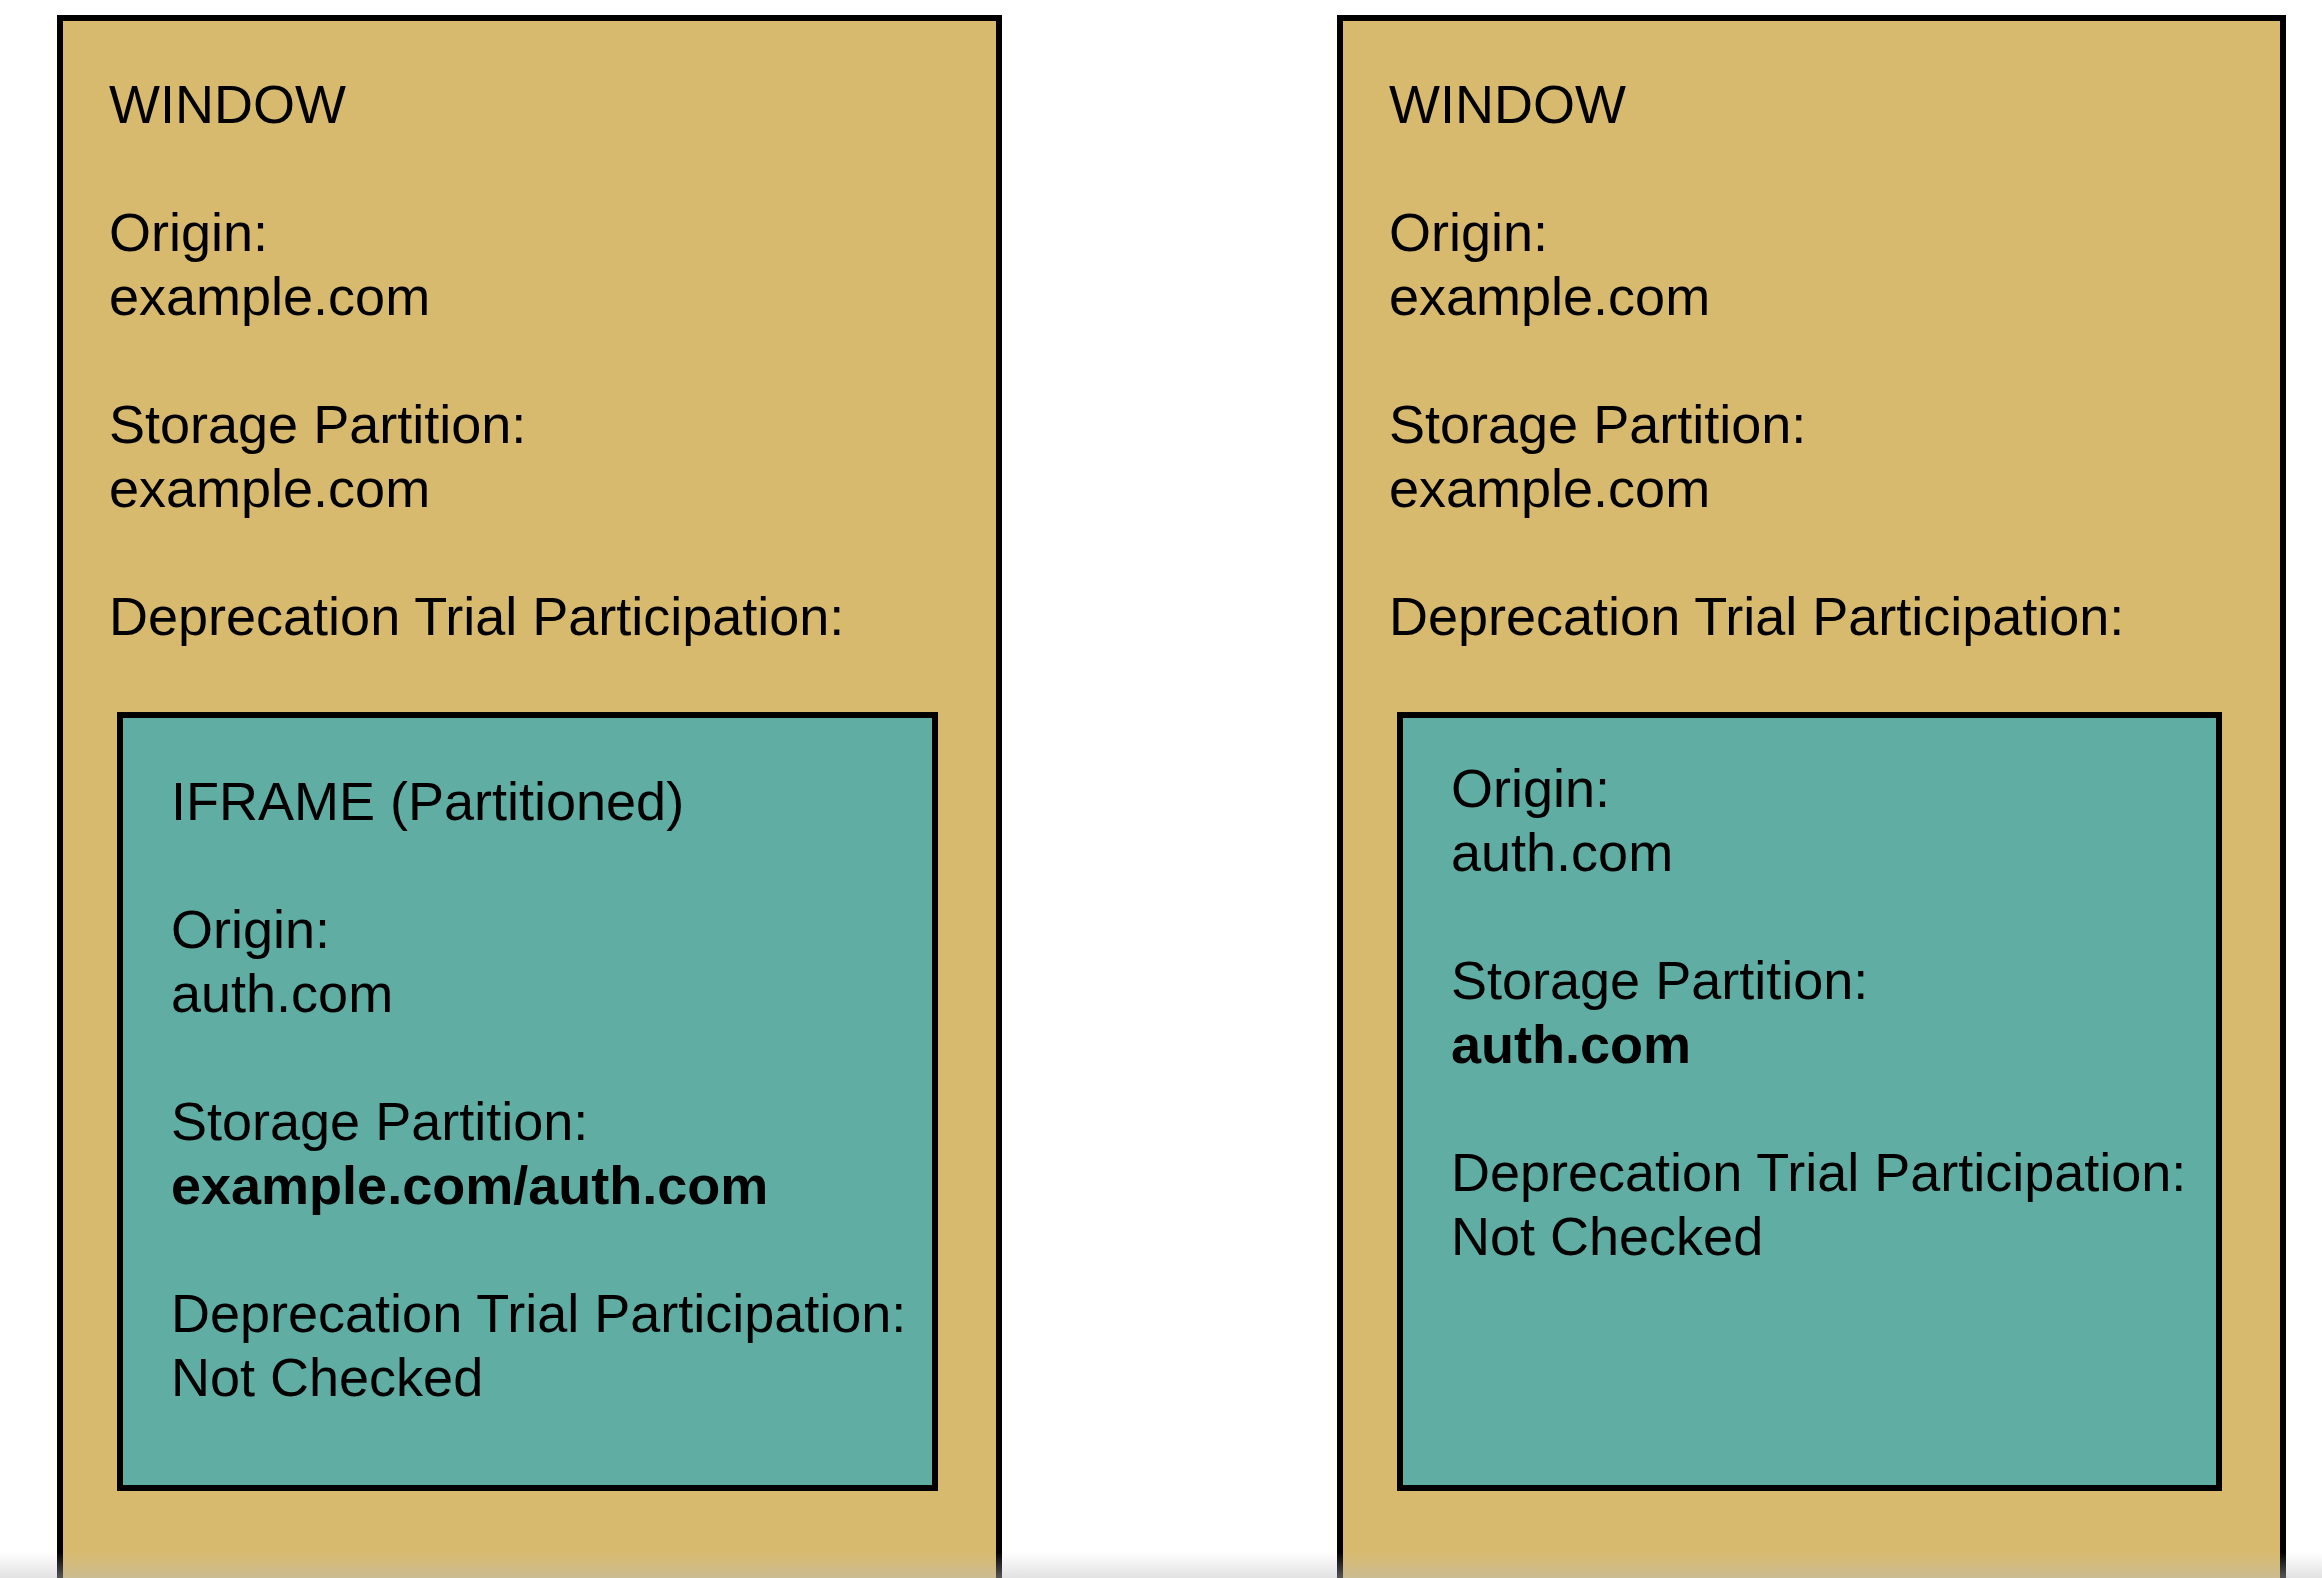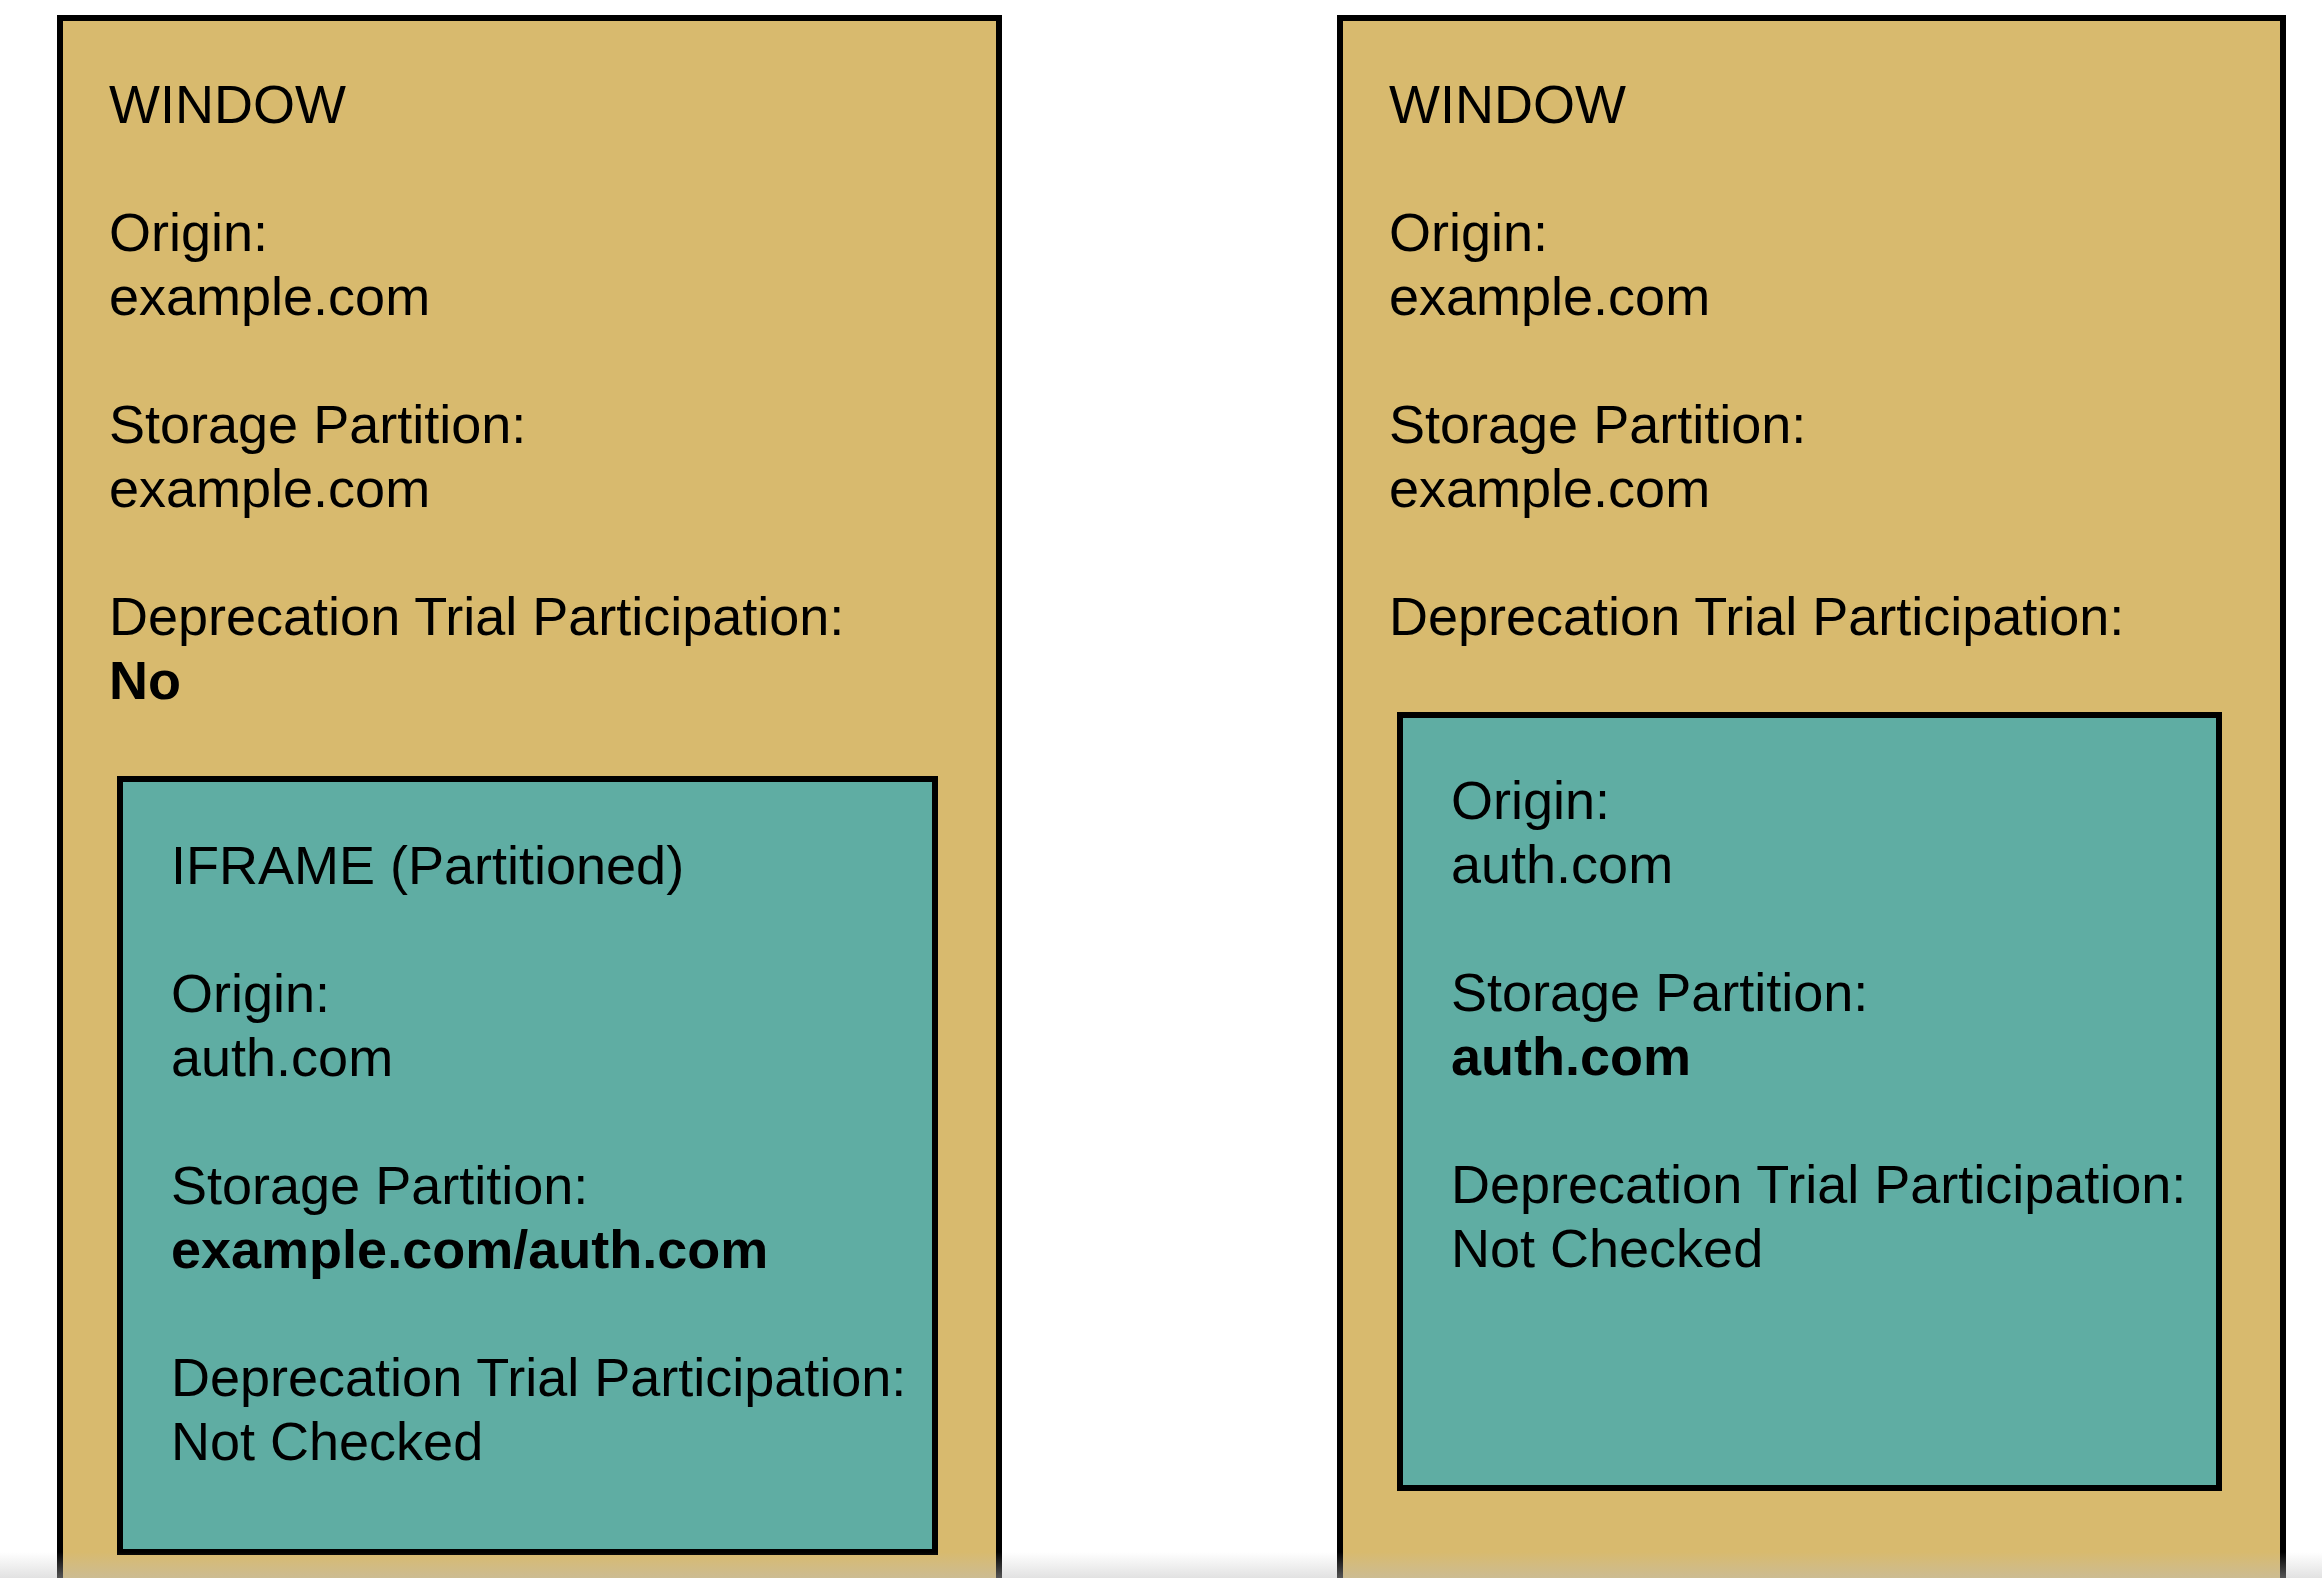--- a/index.html
+++ b/index.html
@@ -28,7 +28,7 @@
   }
   .window-box.left  { left: 57px;  width: 841px; }
   .window-box.right { left: 1337px; width: 845px; }
-  .para { margin: 12px 0 64px 0; }
+  .para { margin: 0 0 64px 0; }
   .para div { white-space: nowrap; }
   .box-title { margin: 13px 0 64px 0; }
   .iframe-box {

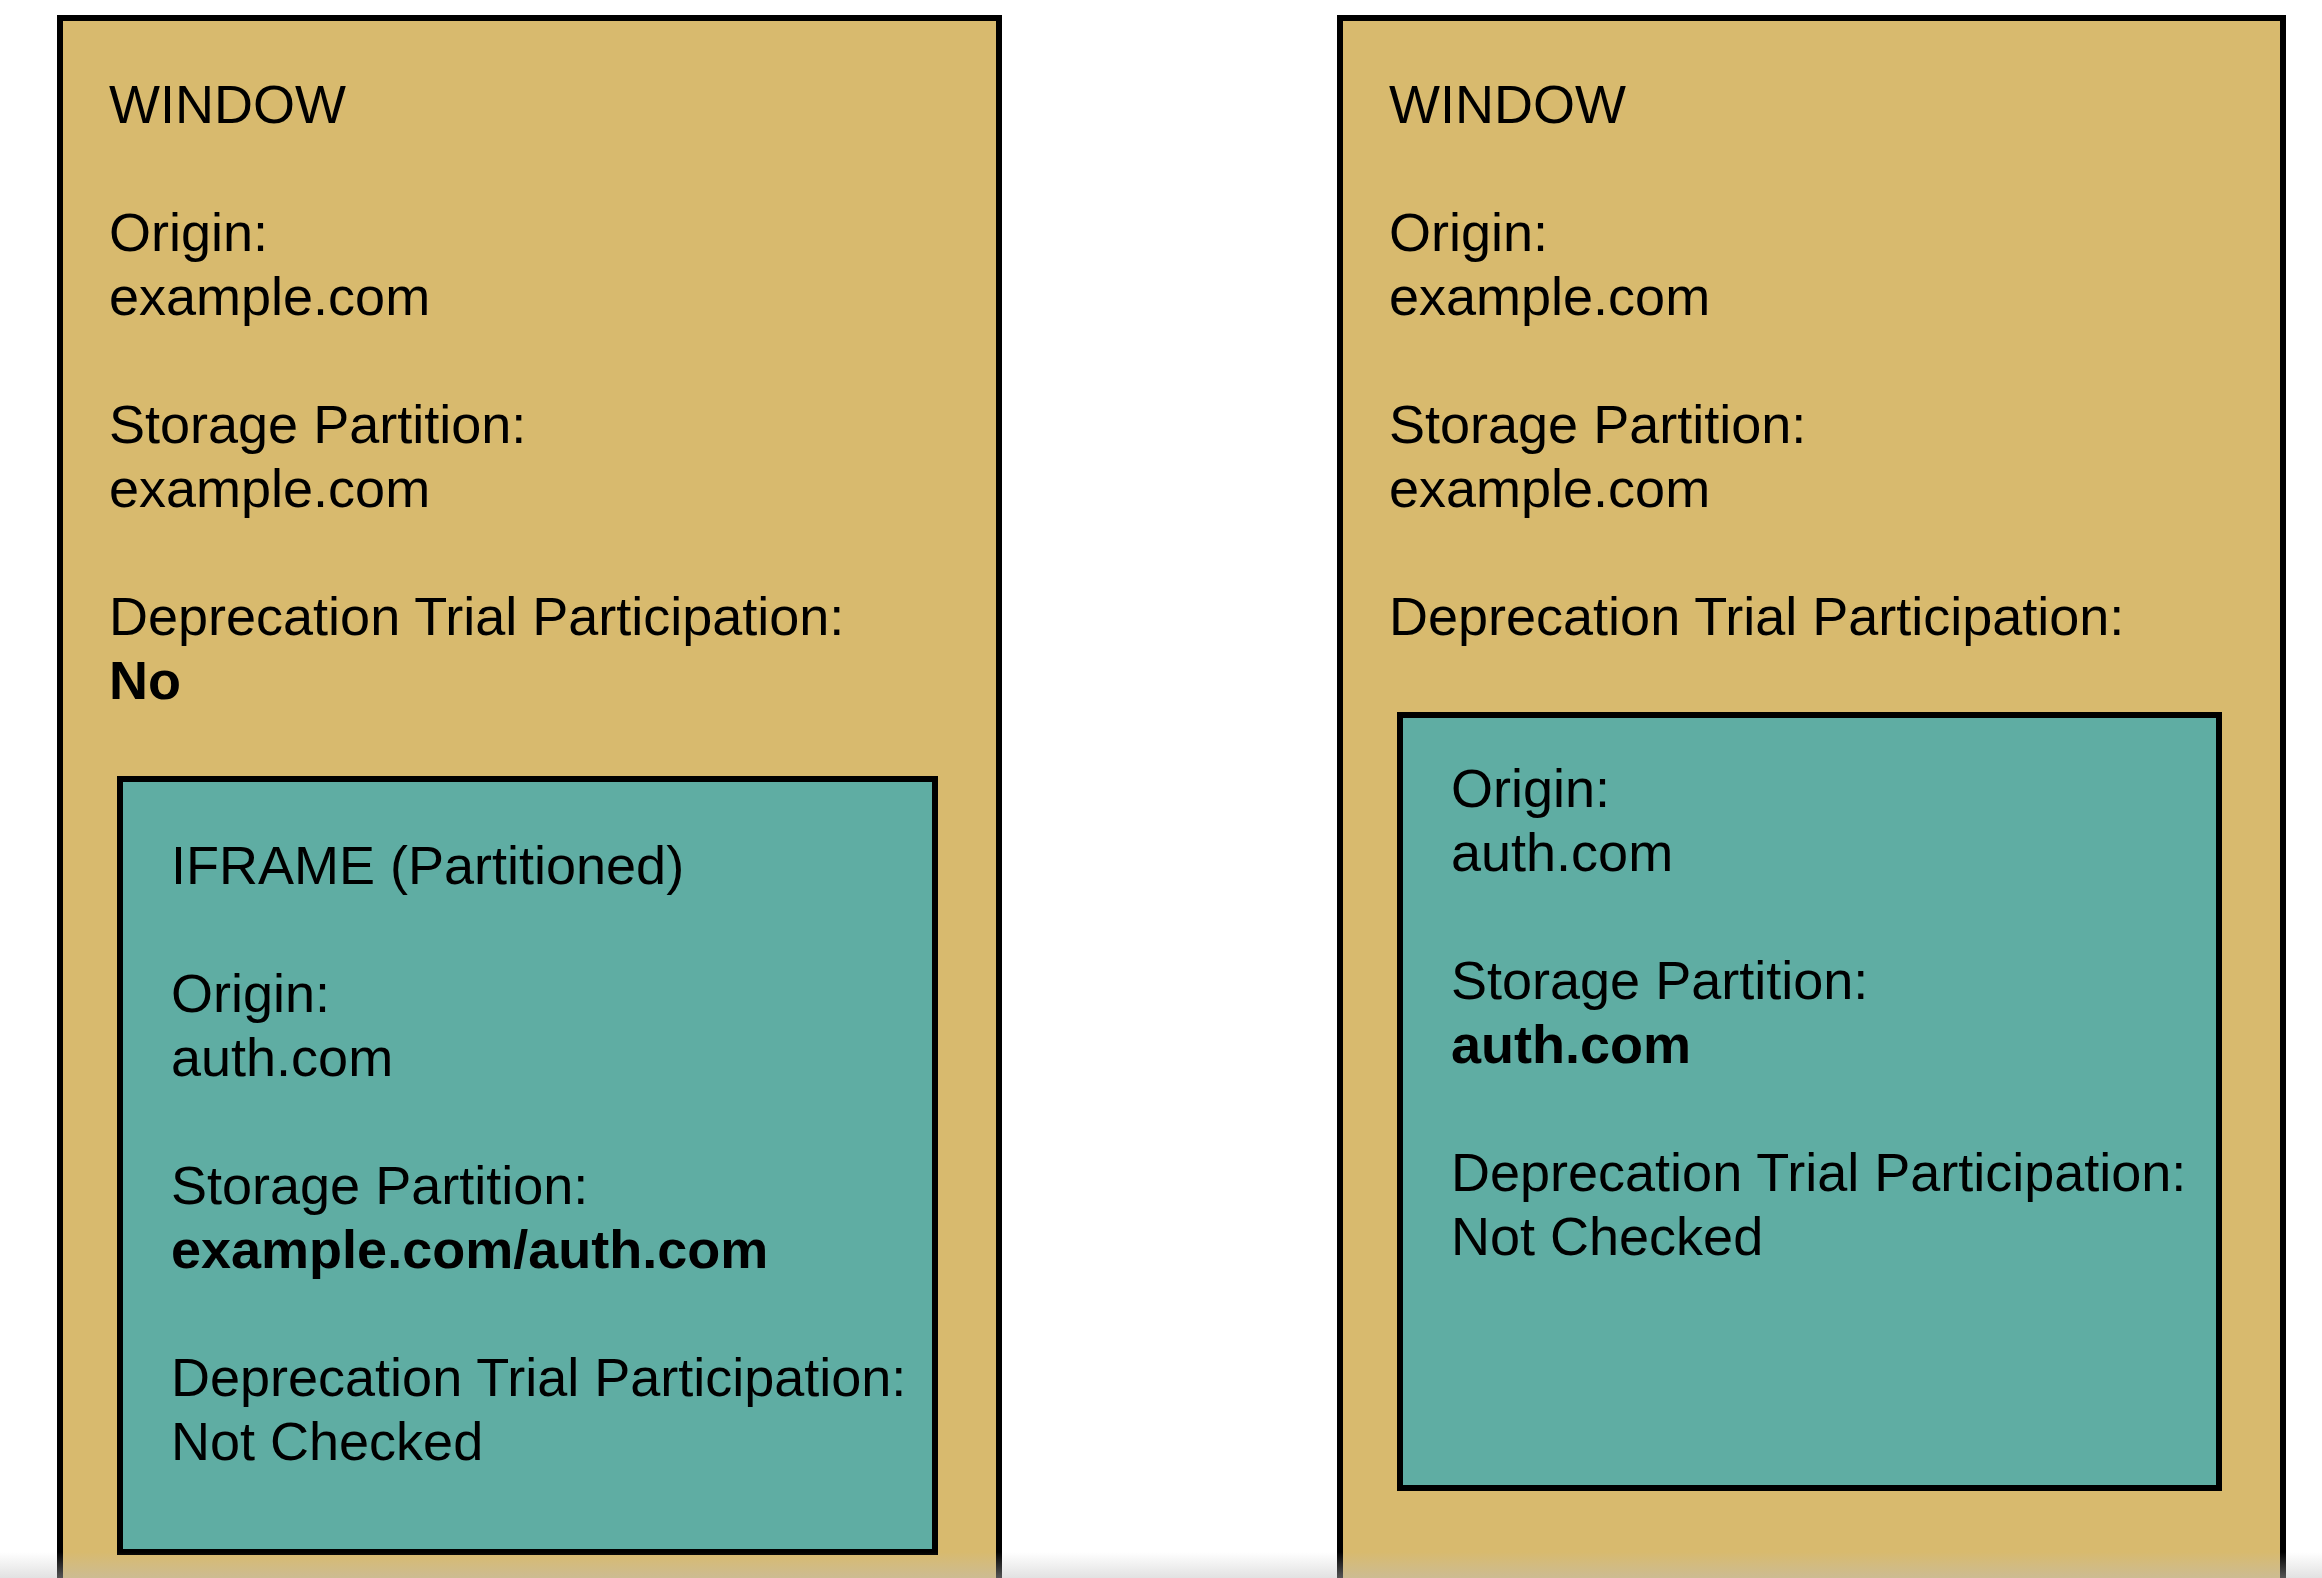--- a/index.html
+++ b/index.html
@@ -69,7 +69,6 @@
 
   <div class="para">
     <div>Deprecation Trial Participation:</div>
-    <div style="font-weight: 700;">No</div>
   </div>
 
   <div class="iframe-box">

